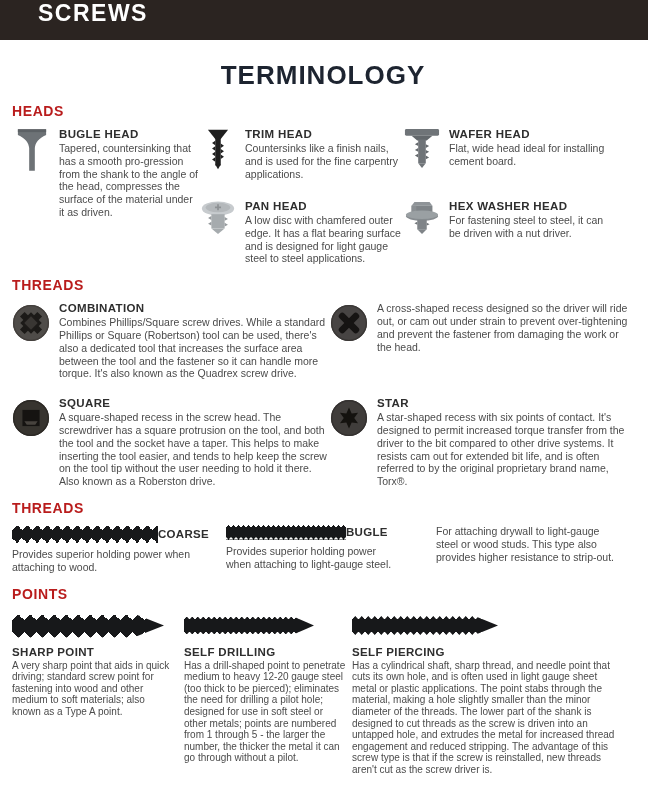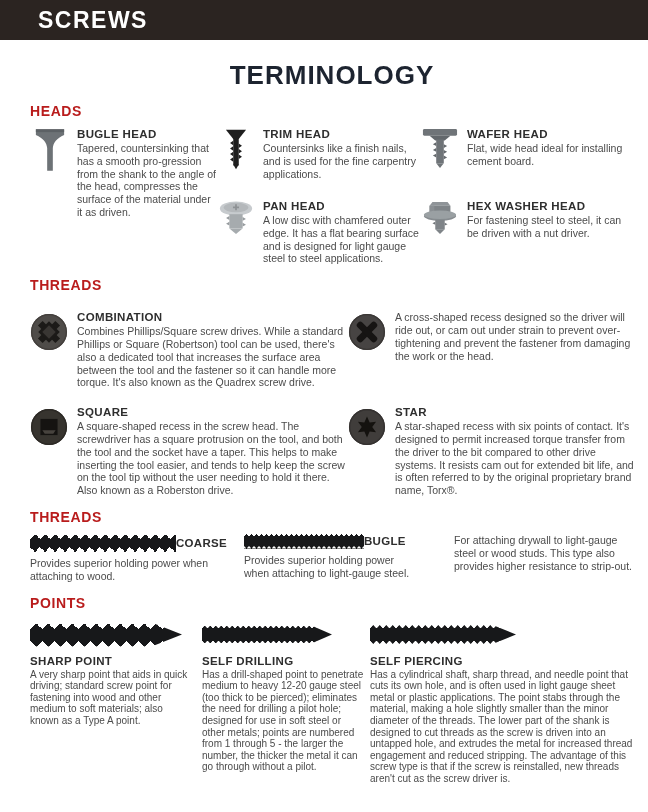--- a/index.html
+++ b/index.html
@@ -8,7 +8,7 @@
   .page { width:648px; height:812px; overflow:hidden; background:#ffffff; position:relative; }
 
   
-  .topbar { height:40px; background:#2b2421; display:flex; align-items:center; padding-left:38px; }
+  .topbar { height:40px; background:#2b2421; display:flex; padding-left:38px; }
   .topbar h1 { margin:0; color:#ffffff; font-size:23px; font-weight:800; letter-spacing:1.5px; }
 
   .main { padding:0 14px 0 30px; }

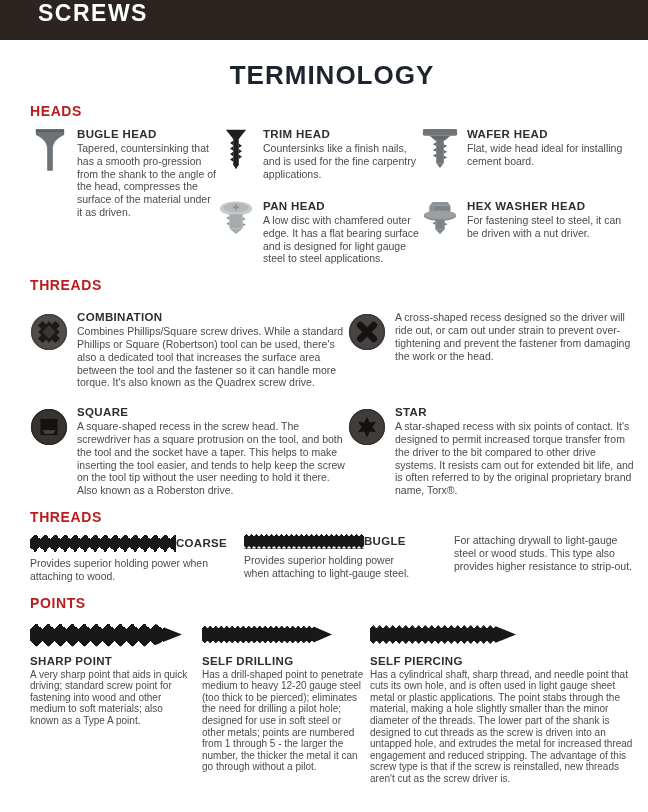--- a/index.html
+++ b/index.html
@@ -11,7 +11,7 @@
   .topbar { height:40px; background:#2b2421; display:flex; padding-left:38px; }
   .topbar h1 { margin:0; color:#ffffff; font-size:23px; font-weight:800; letter-spacing:1.5px; }
 
-  .main { padding:0 14px 0 30px; }
+  .main { padding:0 14px 0 12px; }
   .page-title { text-align:center; font-size:26px; font-weight:800; color:#1d2430; letter-spacing:1px; margin:20px 0 8px; }
 
   .section-label { color:#b91c1c; font-weight:800; font-size:14px; letter-spacing:.6px; margin:12px 0 9px; }

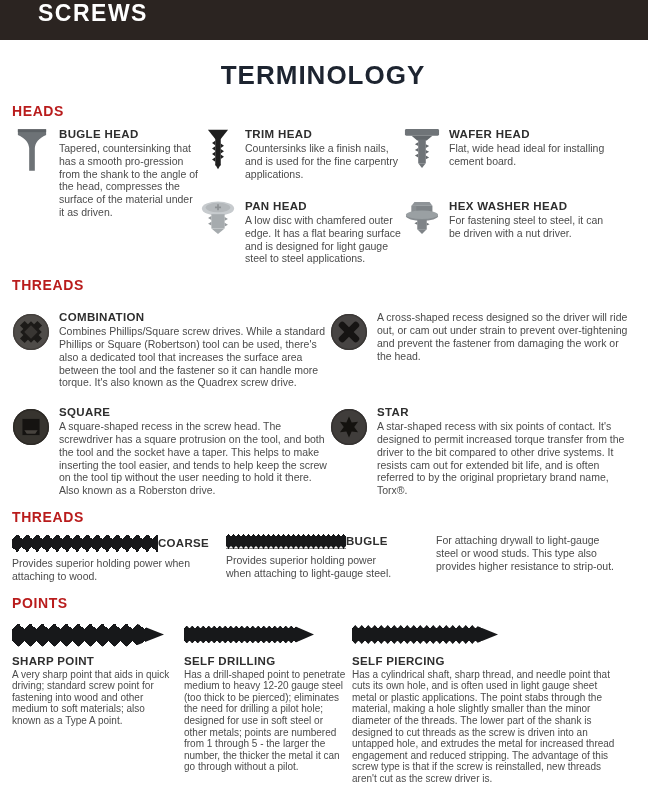--- a/index.html
+++ b/index.html
@@ -29,7 +29,7 @@
 
   
   .drives-grid { display:grid; grid-template-columns:318px 1fr; }
-  .drives-col { display:flex; flex-direction:column;margin-top:9px; }
+  .drives-col { display:flex; flex-direction:column; }
   .drives-col .ditem:first-child { min-height:95px; }
   .ditem { display:flex; gap:9px; }
   .dicon { flex:0 0 38px; padding-top:2px; }

